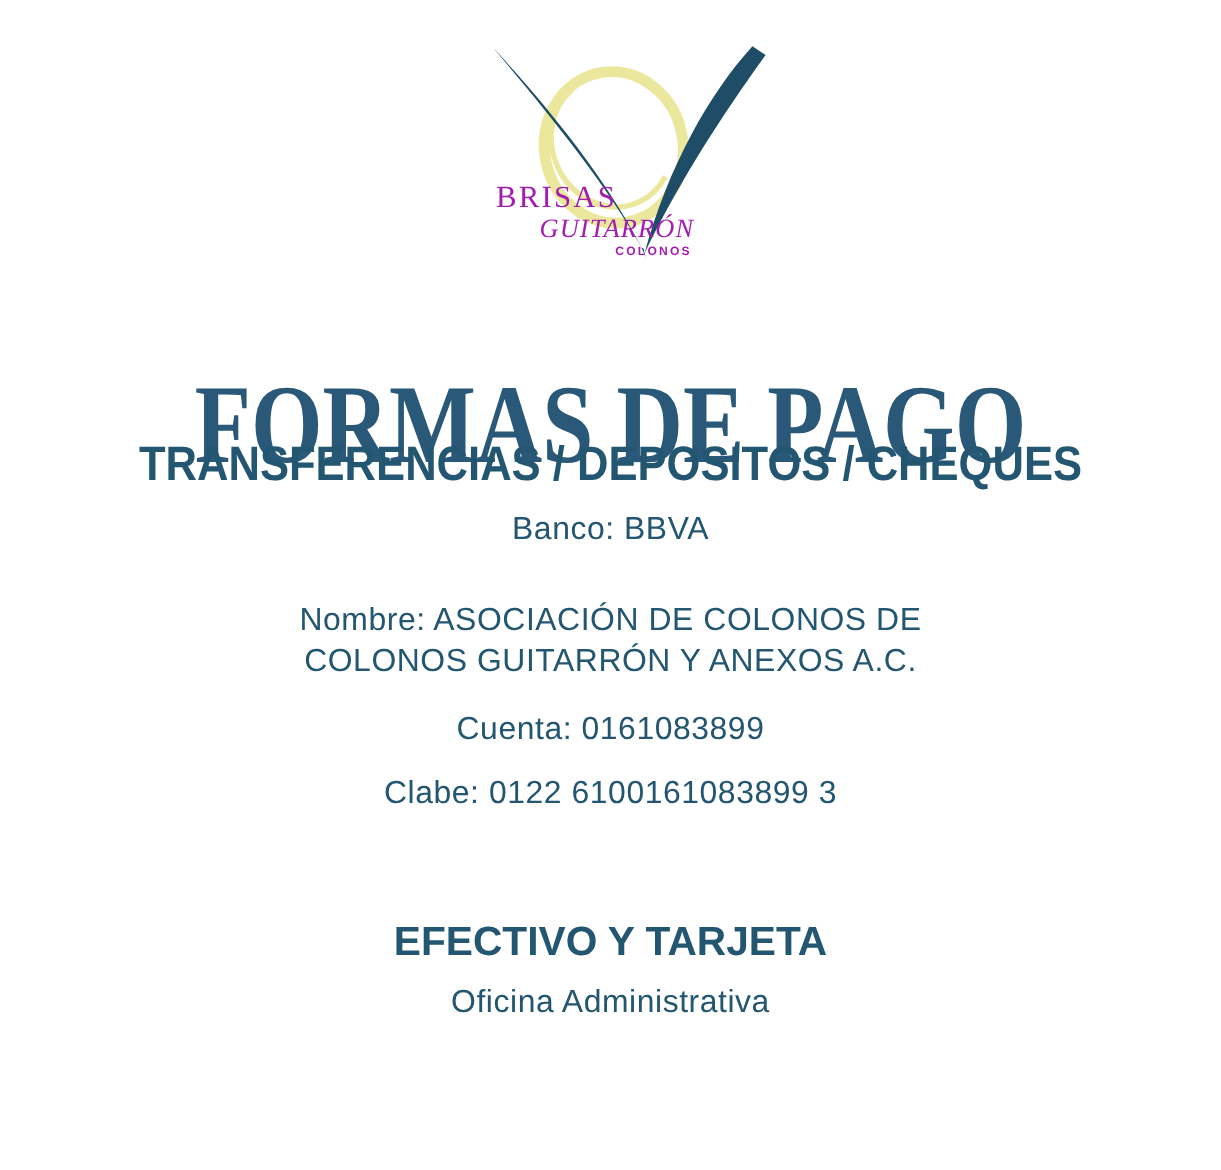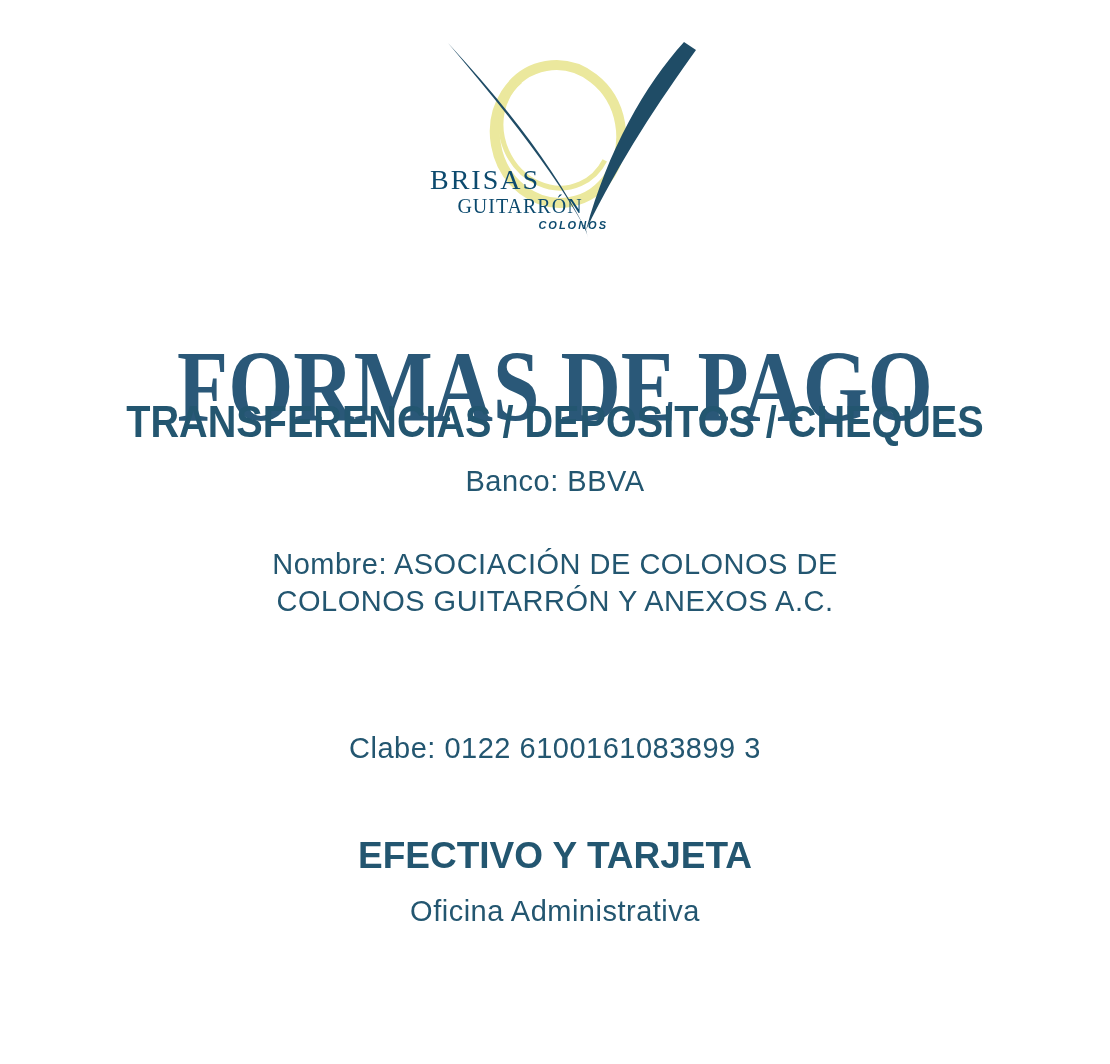--- a/index.html
+++ b/index.html
@@ -33,10 +33,10 @@
   }
   .logo-text {
     position: absolute;
-    left: 430px;
+    left: 451px;
     top: 166px;
     width: 180px;
-    color: #0c4a6e;
+    color: #a21caf;
   }
   .logo-line1 {
     font-family: "Liberation Serif", serif;

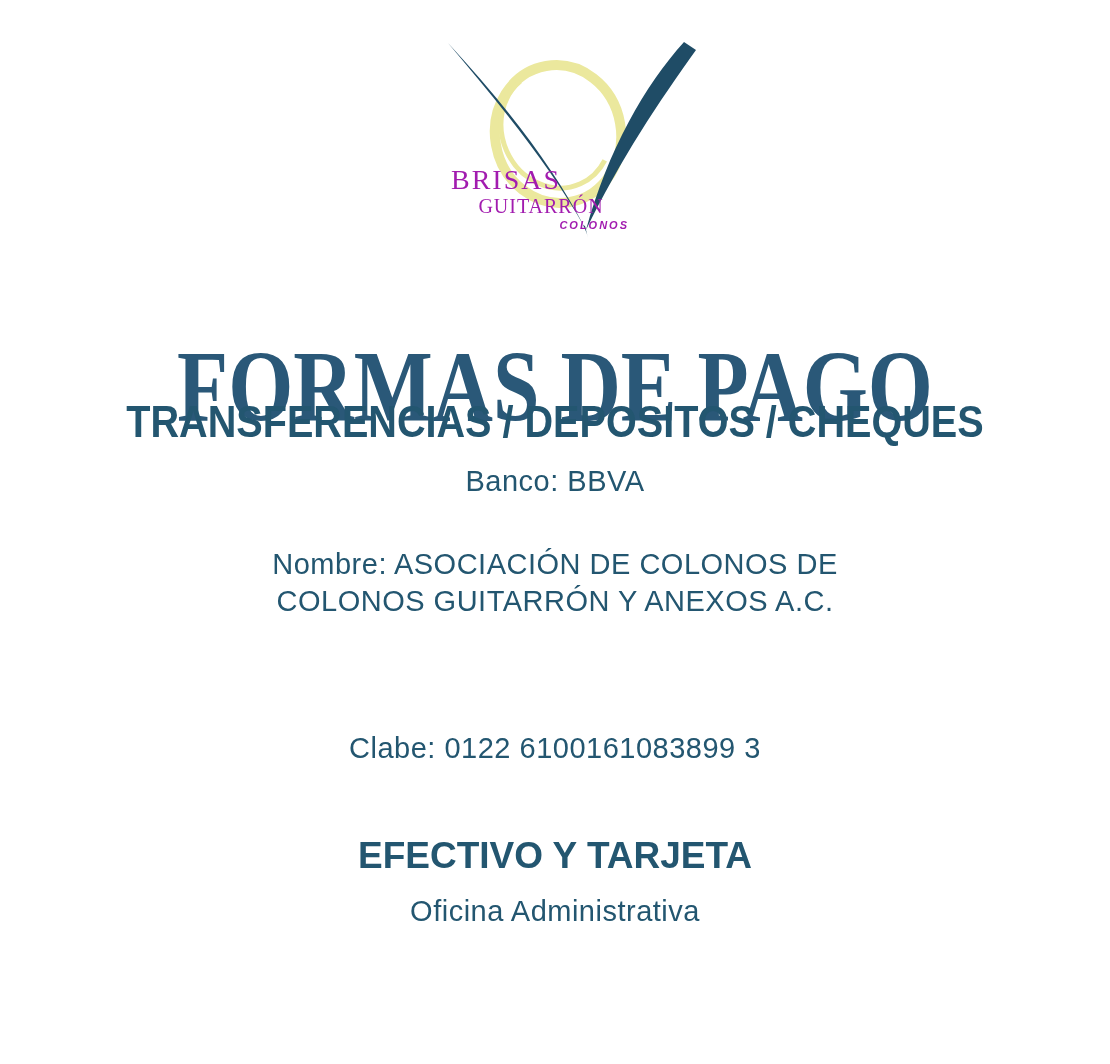--- a/index.html
+++ b/index.html
@@ -47,11 +47,12 @@
   }
   .logo-line2 {
     font-family: "Liberation Serif", serif;
-    font-size: 20px;
+    font-size: 24px;
     line-height: 1;
     letter-spacing: 1px;
     margin-top: 2px;
-    text-align: center;
+    text-align: right;
+    font-style: italic;
   }
   .logo-line3 {
     font-family: "Liberation Sans", sans-serif;

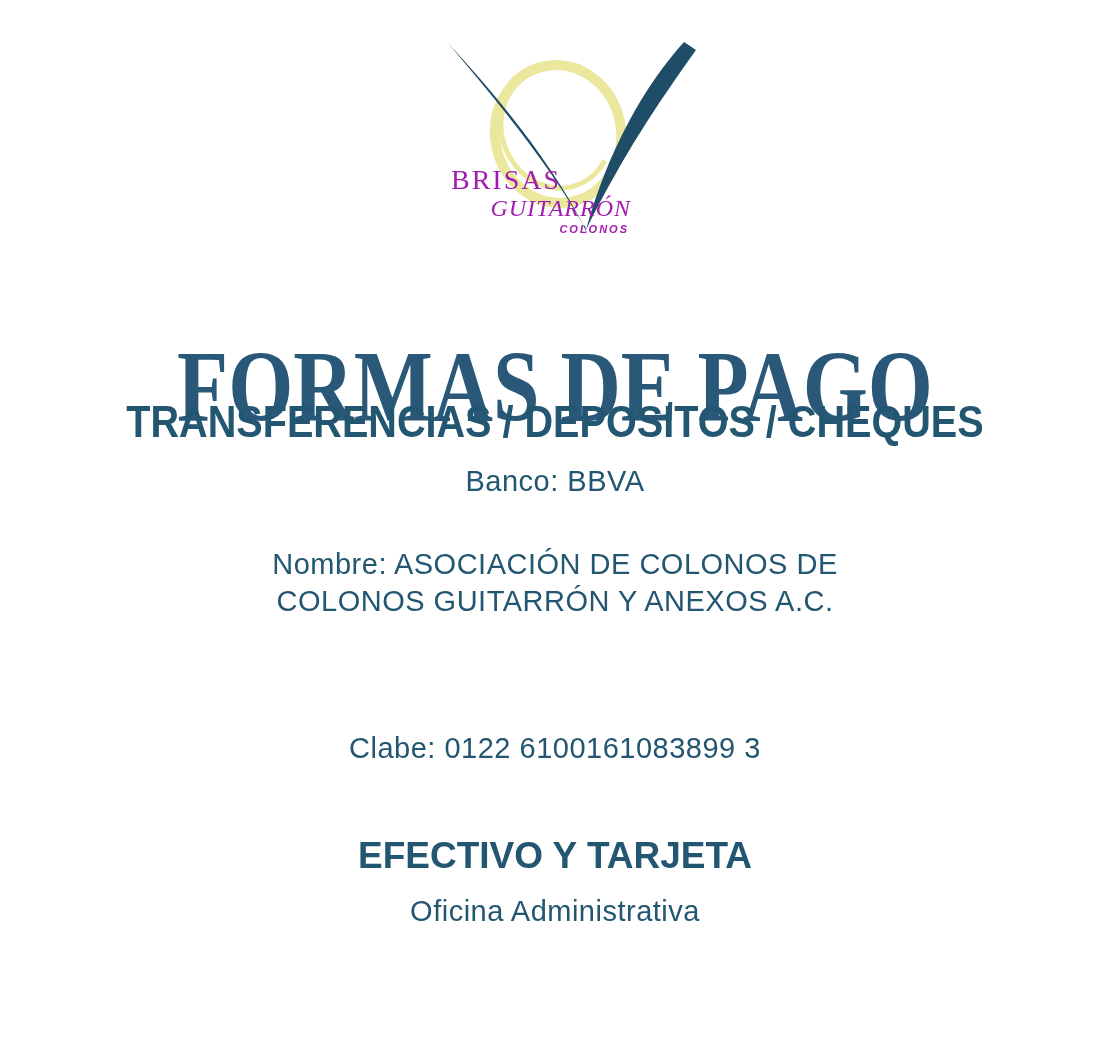--- a/index.html
+++ b/index.html
@@ -62,7 +62,6 @@
     margin-top: 3px;
     text-align: right;
     padding-right: 2px;
-    font-style: italic;
   }
 
   

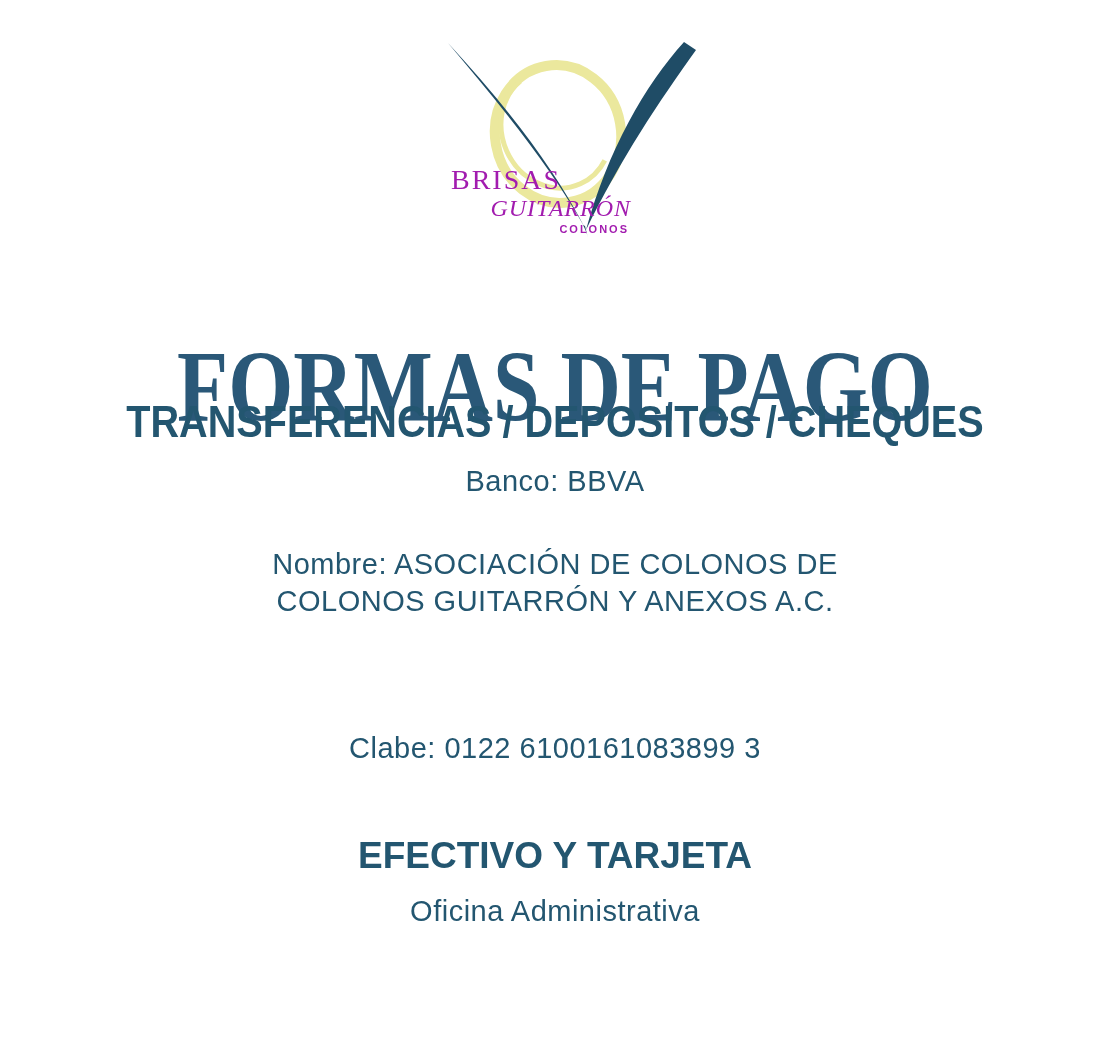--- a/index.html
+++ b/index.html
@@ -146,6 +146,7 @@
   <div class="line body-line pos-banco">Banco: BBVA</div>
   <div class="line body-line pos-nombre1">Nombre: ASOCIACIÓN DE COLONOS DE</div>
   <div class="line body-line pos-nombre2">COLONOS GUITARRÓN Y ANEXOS A.C.</div>
+  <div class="line body-line pos-cuenta">Cuenta: 0161083899</div>
   <div class="line body-line pos-clabe">Clabe: 0122 6100161083899 3</div>
 
   <div class="line sub-heading-bold pos-efectivo">EFECTIVO Y TARJETA</div>

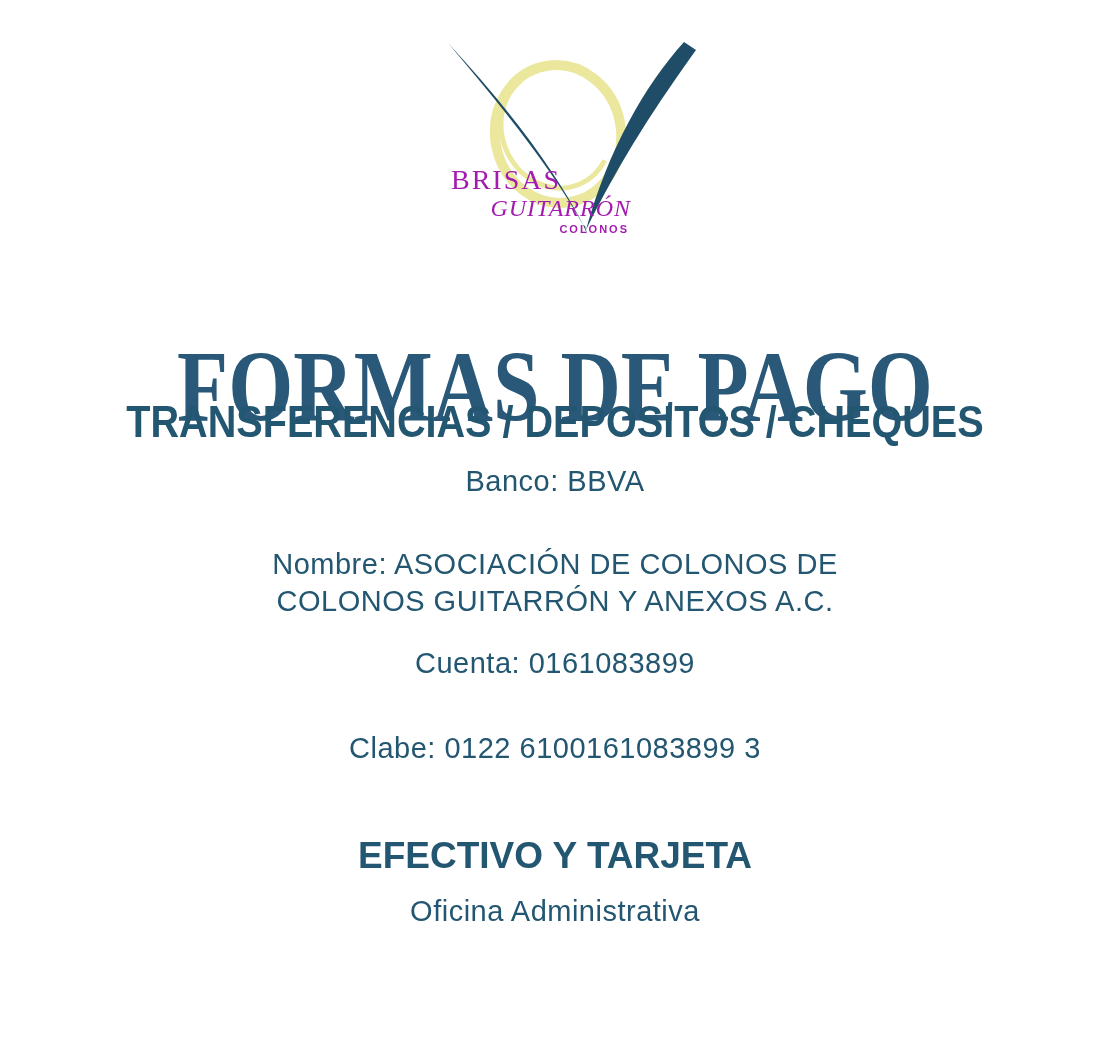--- a/index.html
+++ b/index.html
@@ -112,7 +112,7 @@
   .pos-nombre1   { top: 550px; }
   .pos-nombre2   { top: 587px; }
   .pos-cuenta    { top: 649px; }
-  .pos-clabe     { top: 734px; }
+  .pos-clabe     { top: 707px; }
   .pos-efectivo  { top: 837px; }
   .pos-oficina   { top: 897px; }
 </style>

